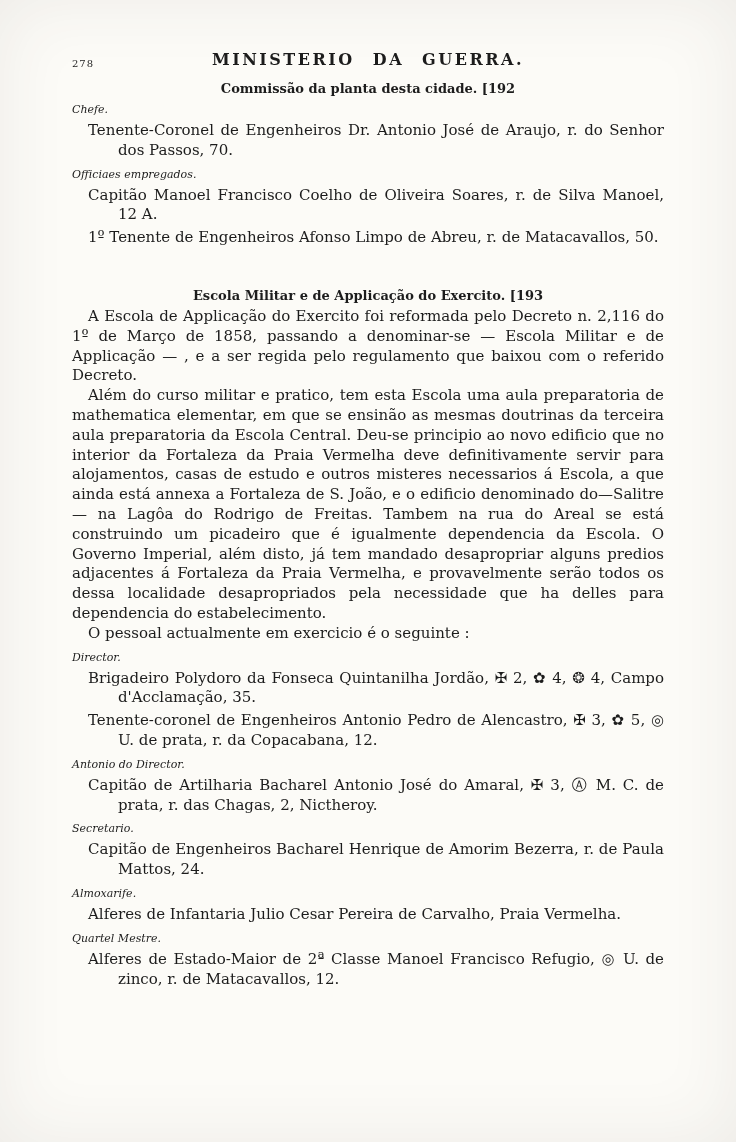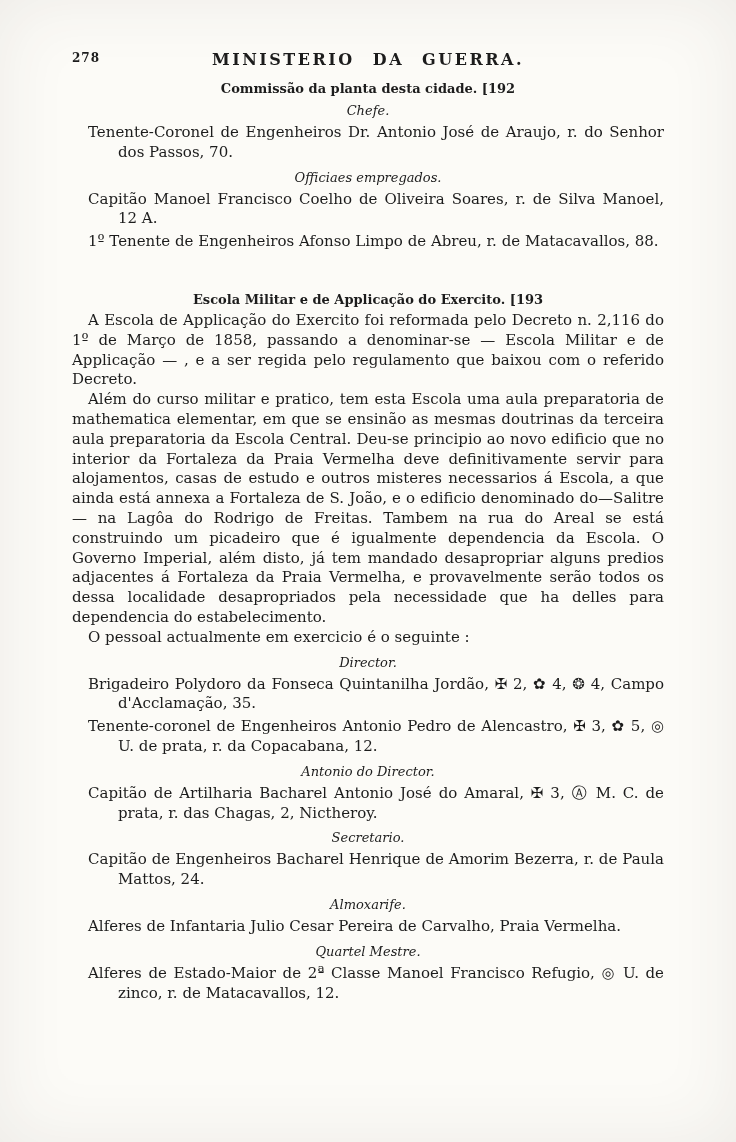--- a/index.html
+++ b/index.html
@@ -31,9 +31,9 @@
   .page-number {
     position: absolute;
     left: 0;
-    top: 1px;
-    font-size: 12px;
-    font-weight: bold;
+    top: 8px;
+    font-size: 10px;
+    font-weight: normal;
     letter-spacing: 1px;
     word-spacing: normal;
   }

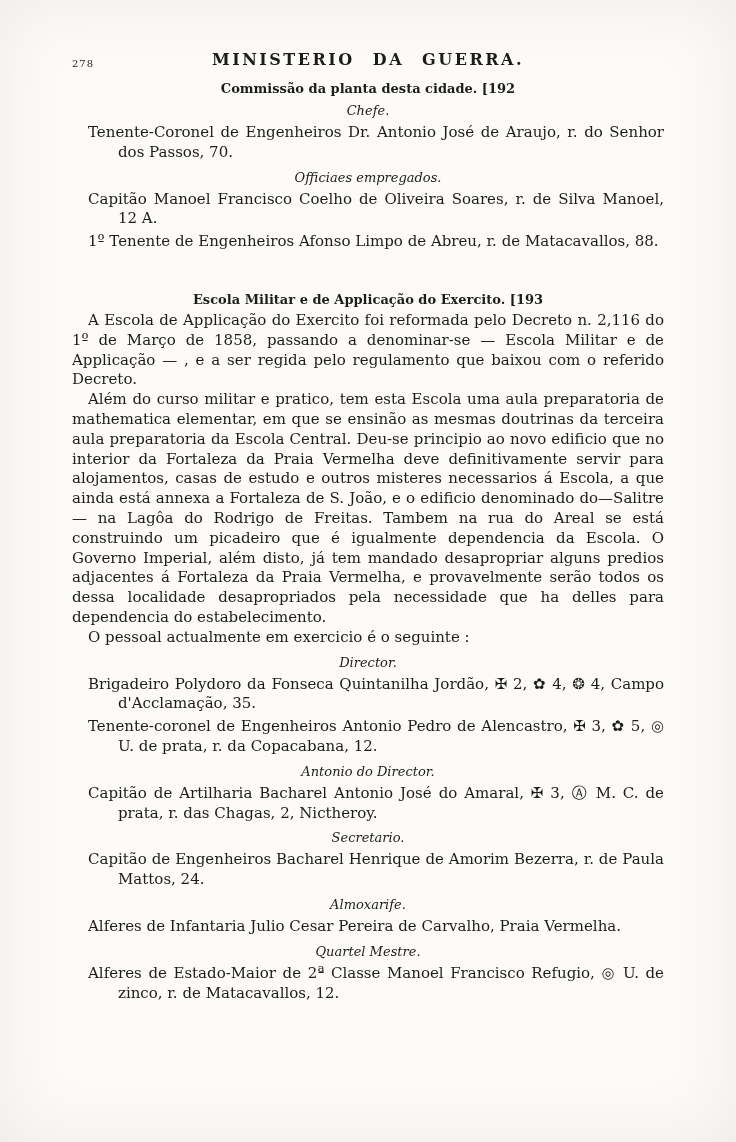--- a/index.html
+++ b/index.html
@@ -47,9 +47,9 @@
     margin-top: 40px;
   }
   .subhead {
-    text-align: center;
+    text-align: left;
     font-style: italic;
-    font-size: 13px;
+    font-size: 11px;
     margin: 7px 0 5px 0;
   }
   .entry {

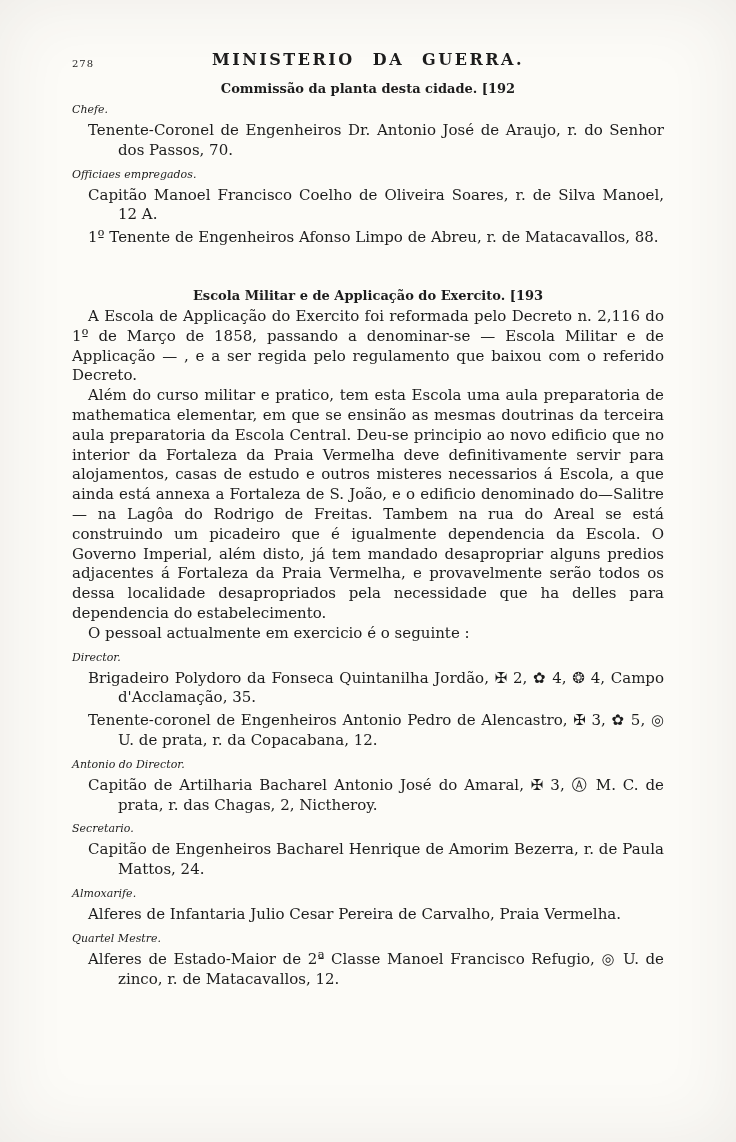--- a/index.html
+++ b/index.html
@@ -86,7 +86,7 @@
 
     <div class="subhead">Officiaes empregados.</div>
     <p class="entry">Capitão Manoel Francisco Coelho de Oliveira Soares, r. de Silva Manoel, 12 A.</p>
-    <p class="entry">1º Tenente de Engenheiros Afonso Limpo de Abreu, r. de Matacavallos, 88.</p>
+    <p class="entry">1º Tenente de Engenheiros Afonso Limpo de Abreu, r. de Matacavallos, 50.</p>
   </div>
 
   <div class="section">

